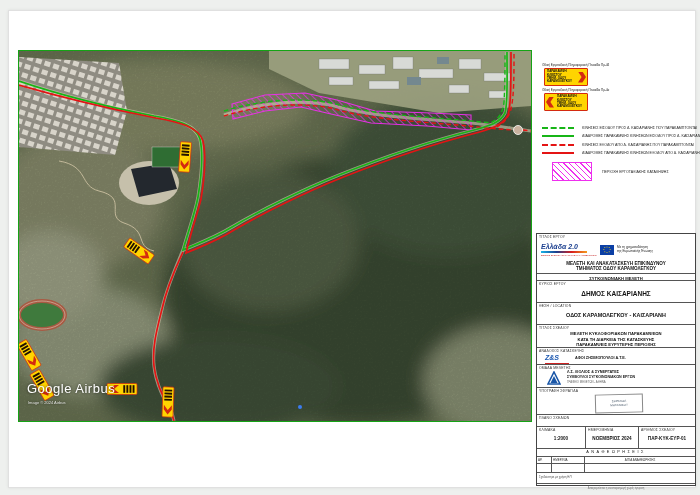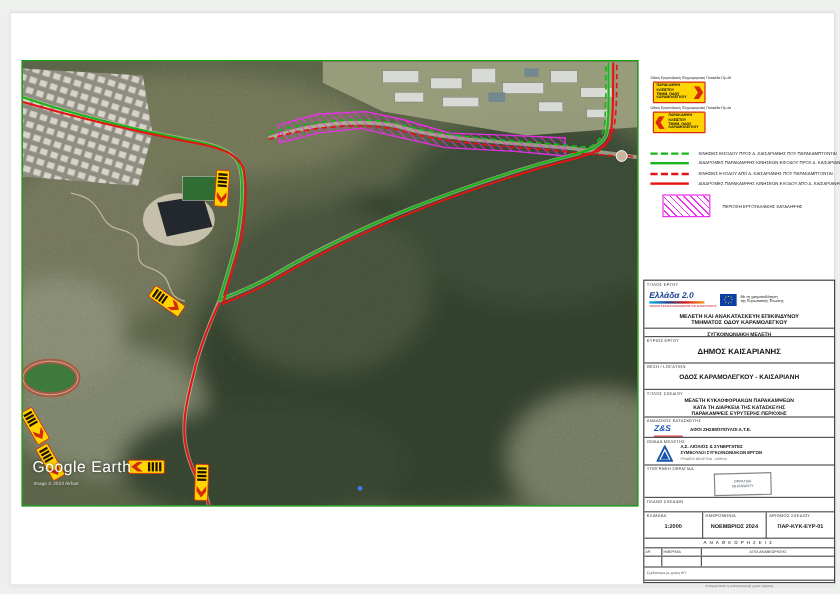--- a/index.html
+++ b/index.html
@@ -190,7 +190,7 @@
       <circle cx="281" cy="356" r="2" fill="#3c7cf0"></circle>
     </svg>
 
-    <div id="ge-logo">Google Earth</div>
+    <div id="ge-logo">Google Airbus</div>
     <div id="ge-credit">Image © 2024 Airbus</div>
   </div>
 

